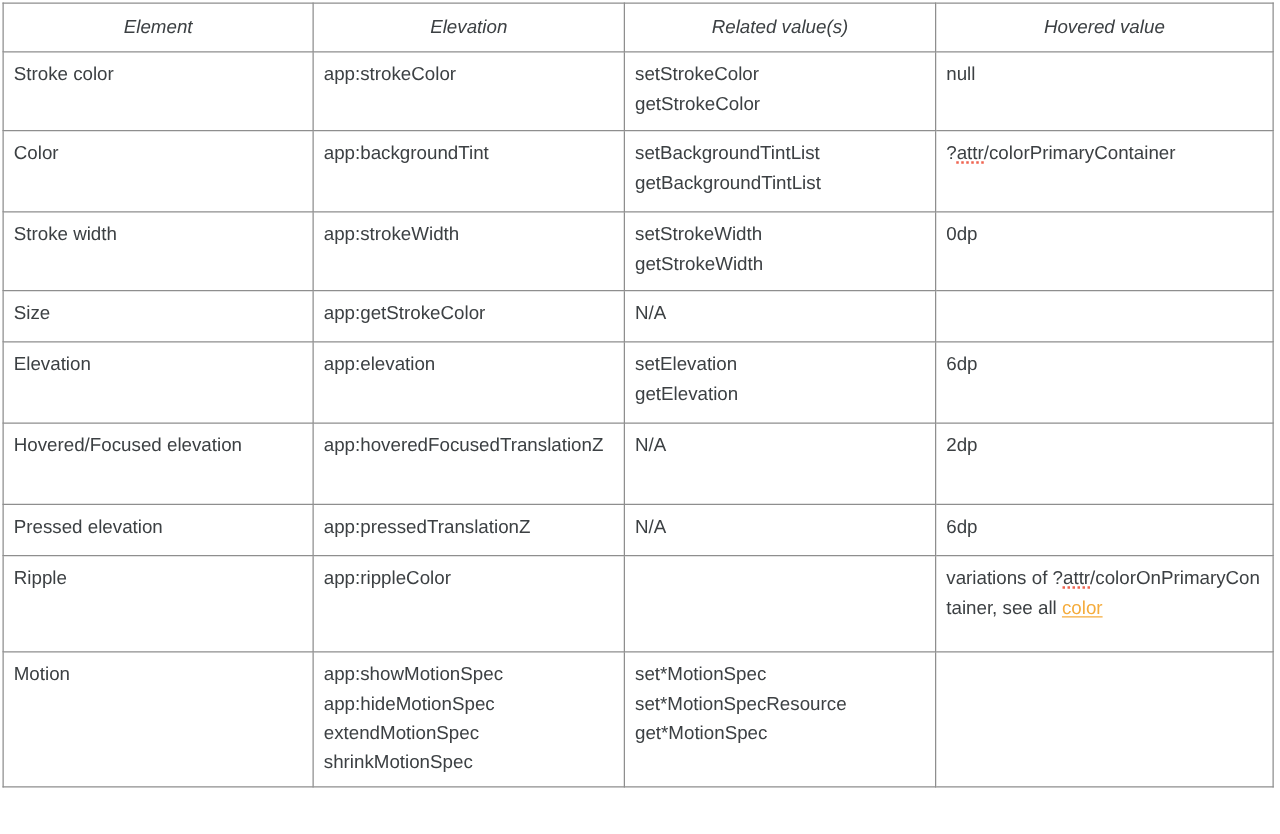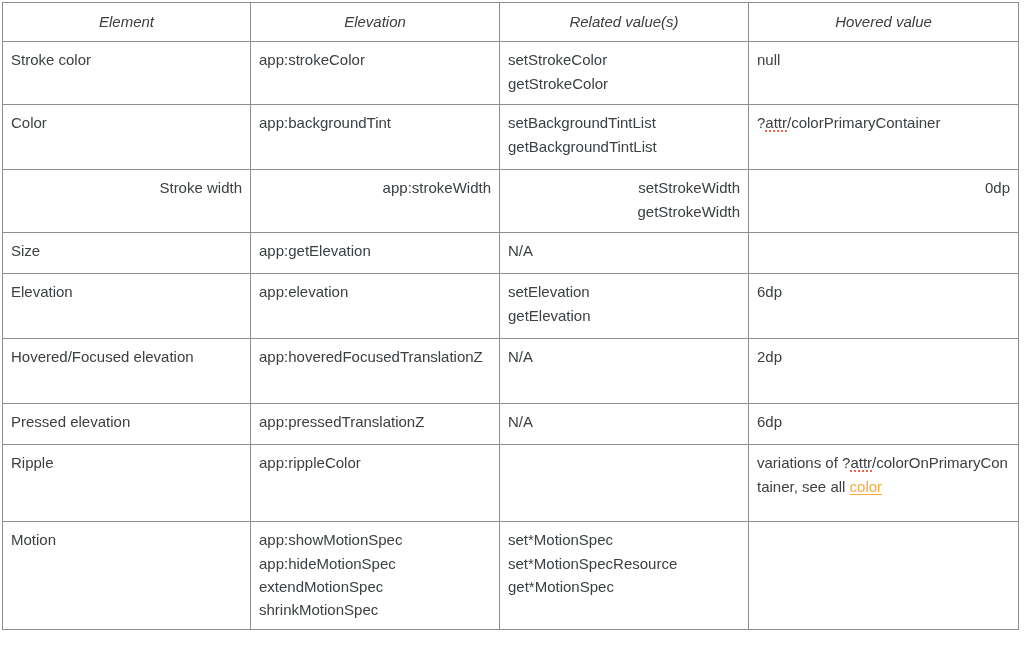--- a/index.html
+++ b/index.html
@@ -64,7 +64,7 @@
   
   tr[data-row="0"] td { height: 50px; }
   tr[data-row="1"] td { height: 48px; }
-  tr[data-row="2"] td { height: 48px; text-align: right; }
+  tr[data-row="2"] td { height: 48px; }
   tr[data-row="3"] td { height: 26px; }
   tr[data-row="4"] td { height: 65px; }
   tr[data-row="5"] td { height: 50px; }

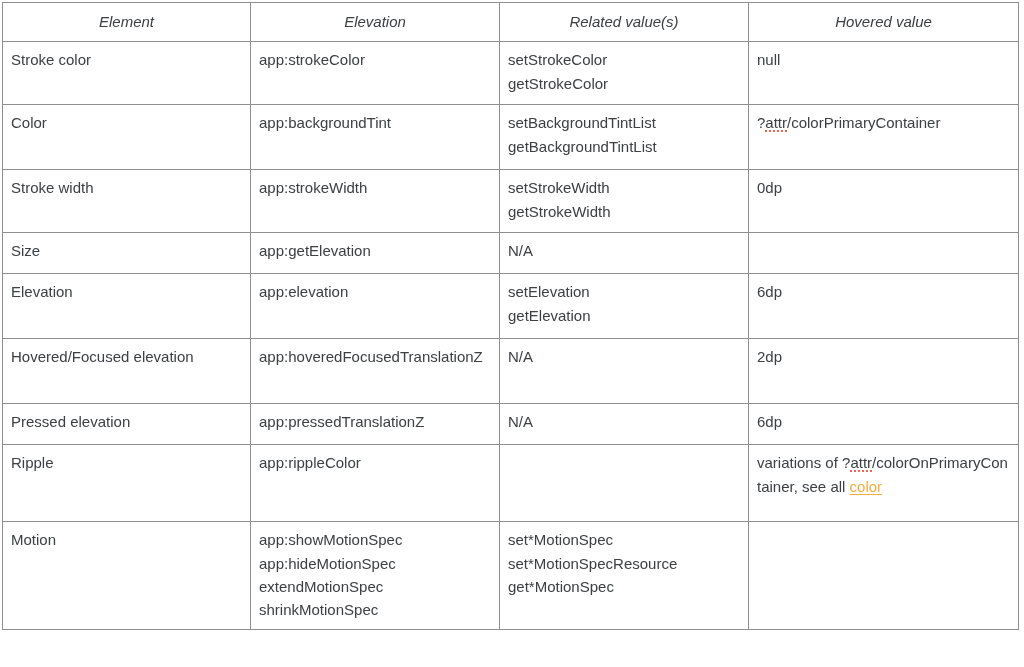--- a/index.html
+++ b/index.html
@@ -135,7 +135,7 @@
 
       <tr data-row="3">
         <td>Size</td>
-        <td>app:getElevation</td>
+        <td>app:getStrokeColor</td>
         <td>N/A</td>
         <td></td>
       </tr>

